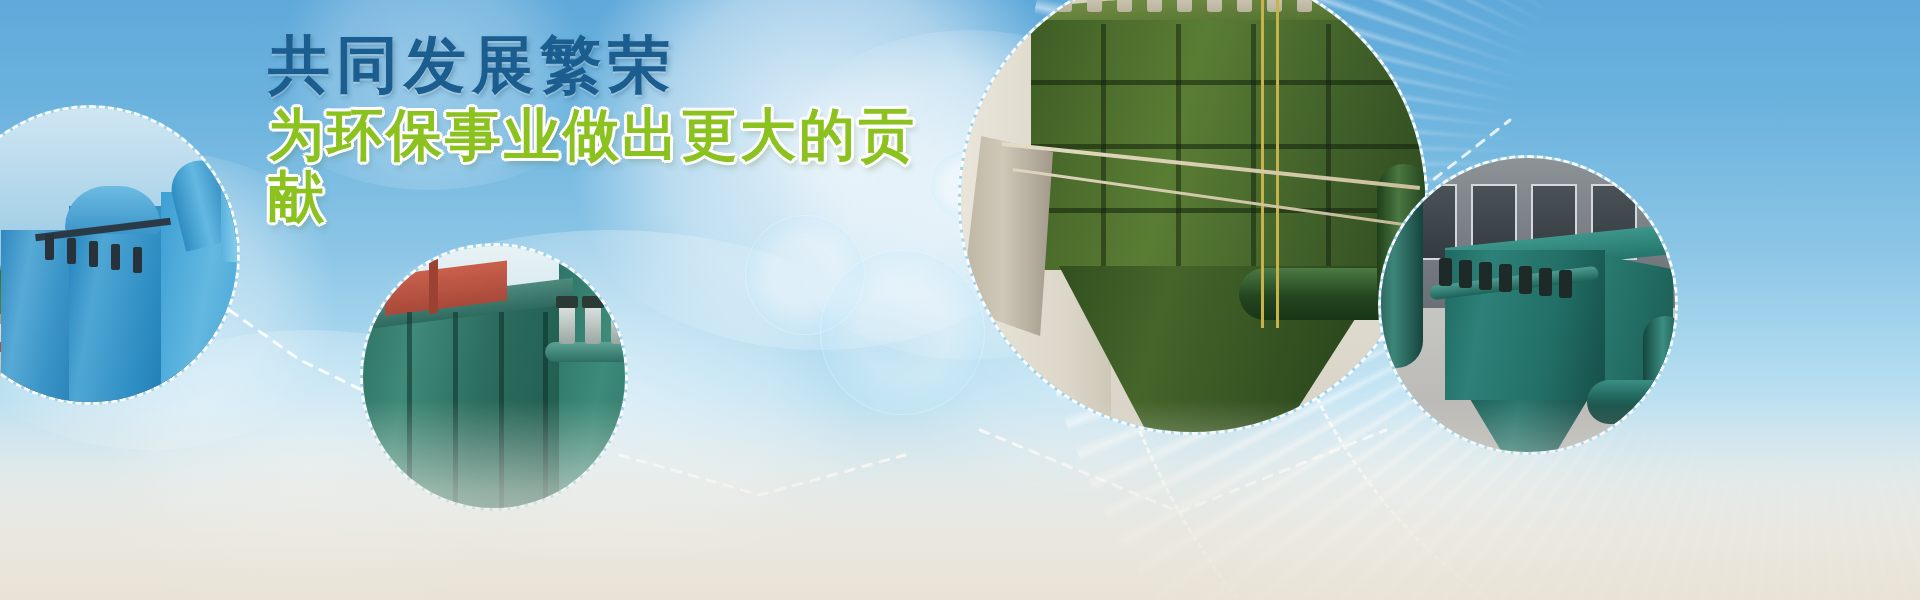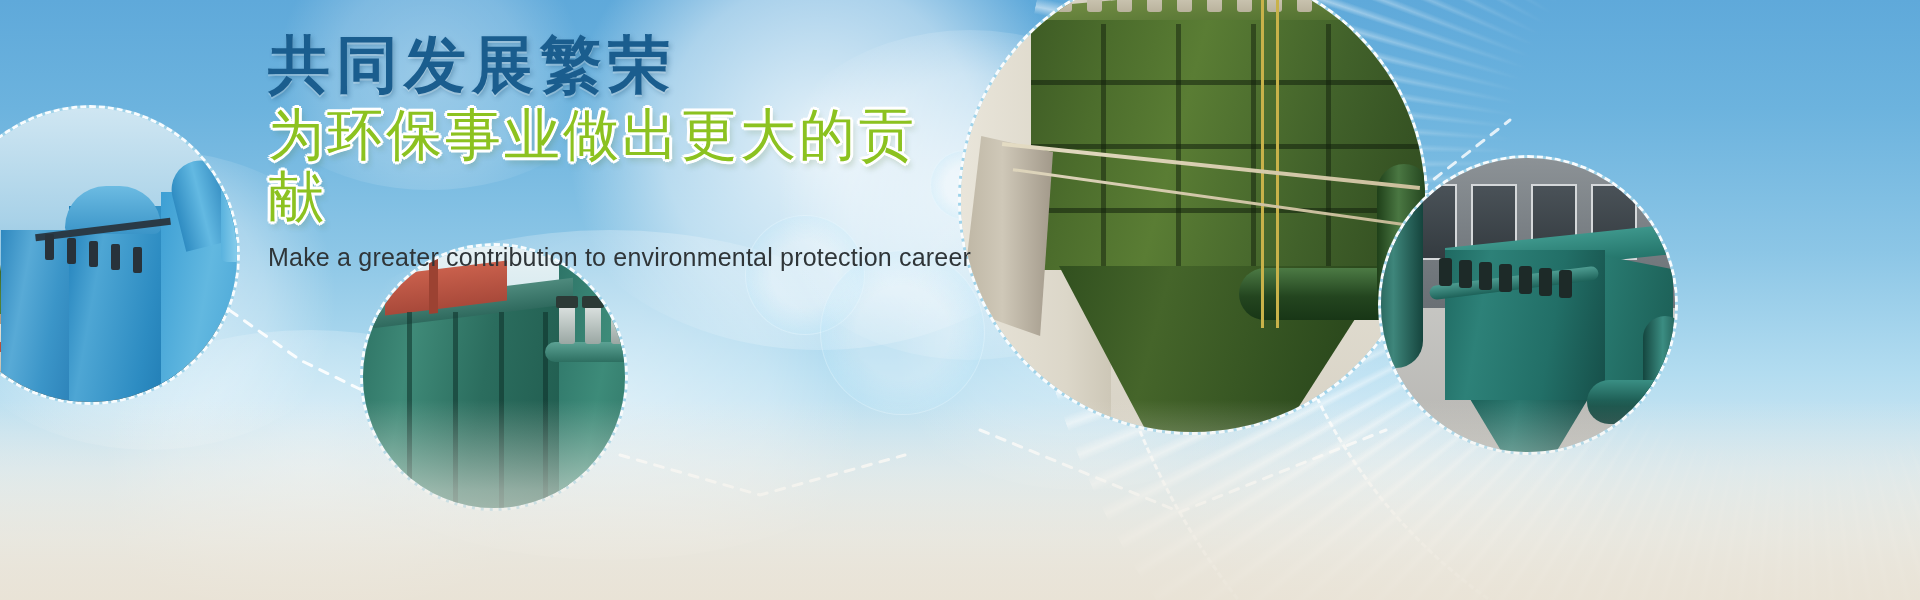--- a/index.html
+++ b/index.html
@@ -193,7 +193,7 @@
   }
   .headline-cn2 {
     font-family:"Liberation Sans", sans-serif;
-    font-size:56px; font-weight:normal; letter-spacing:3px; line-height:1.12;
+    font-size:56px; font-weight:bold; letter-spacing:3px; line-height:1.12;
     color:#8cc220; margin-top:6px;
     text-shadow:
       -2px -2px 0 #ffffff,  2px -2px 0 #ffffff,

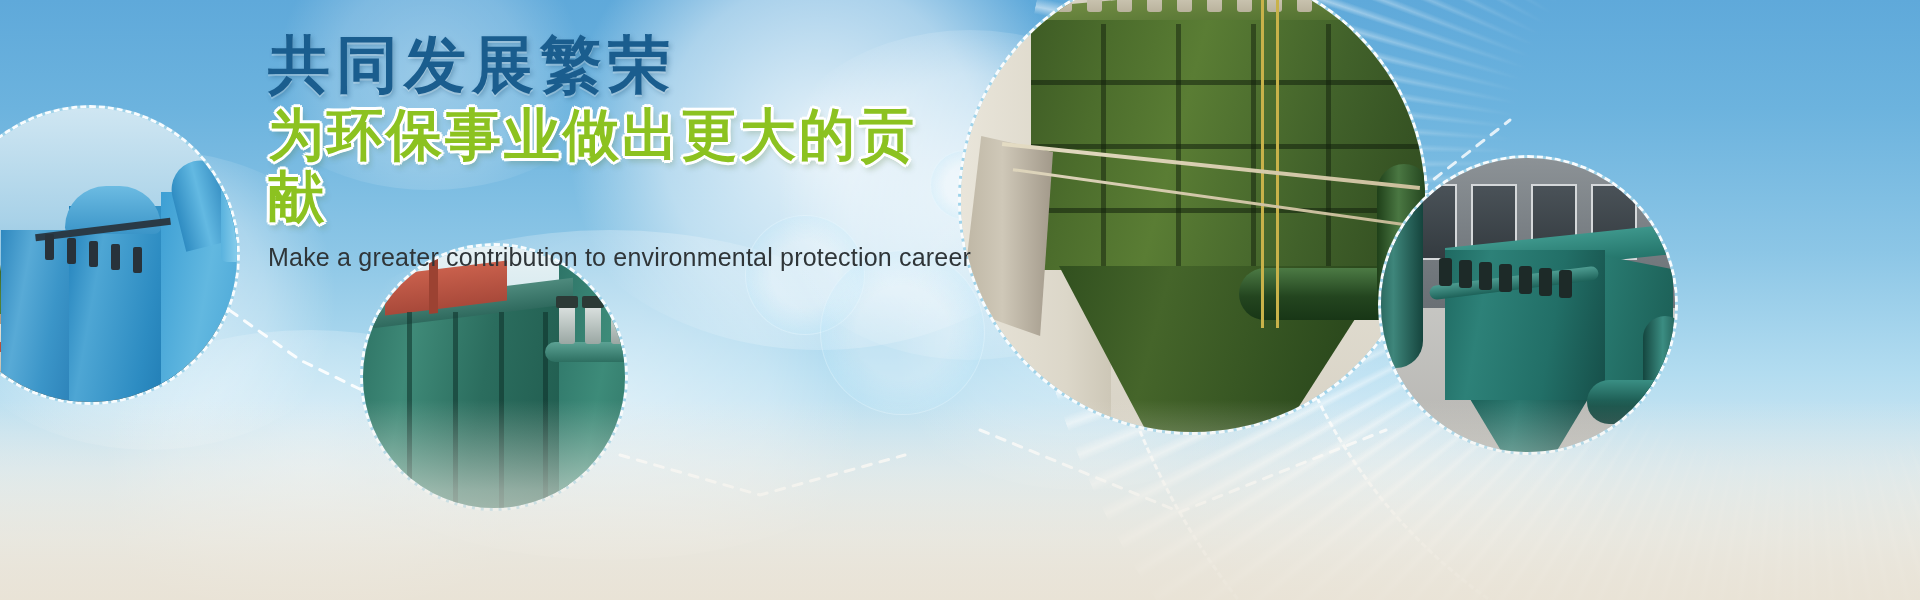--- a/index.html
+++ b/index.html
@@ -347,7 +347,6 @@
   <div class="textblock">
     <div class="headline-cn">共同发展繁荣</div>
     <div class="headline-cn2">为环保事业做出更大的贡献</div>
-    <div class="subtitle-en">Make a greater contribution to environmental protection career</div>
   </div>
 
 </div>

